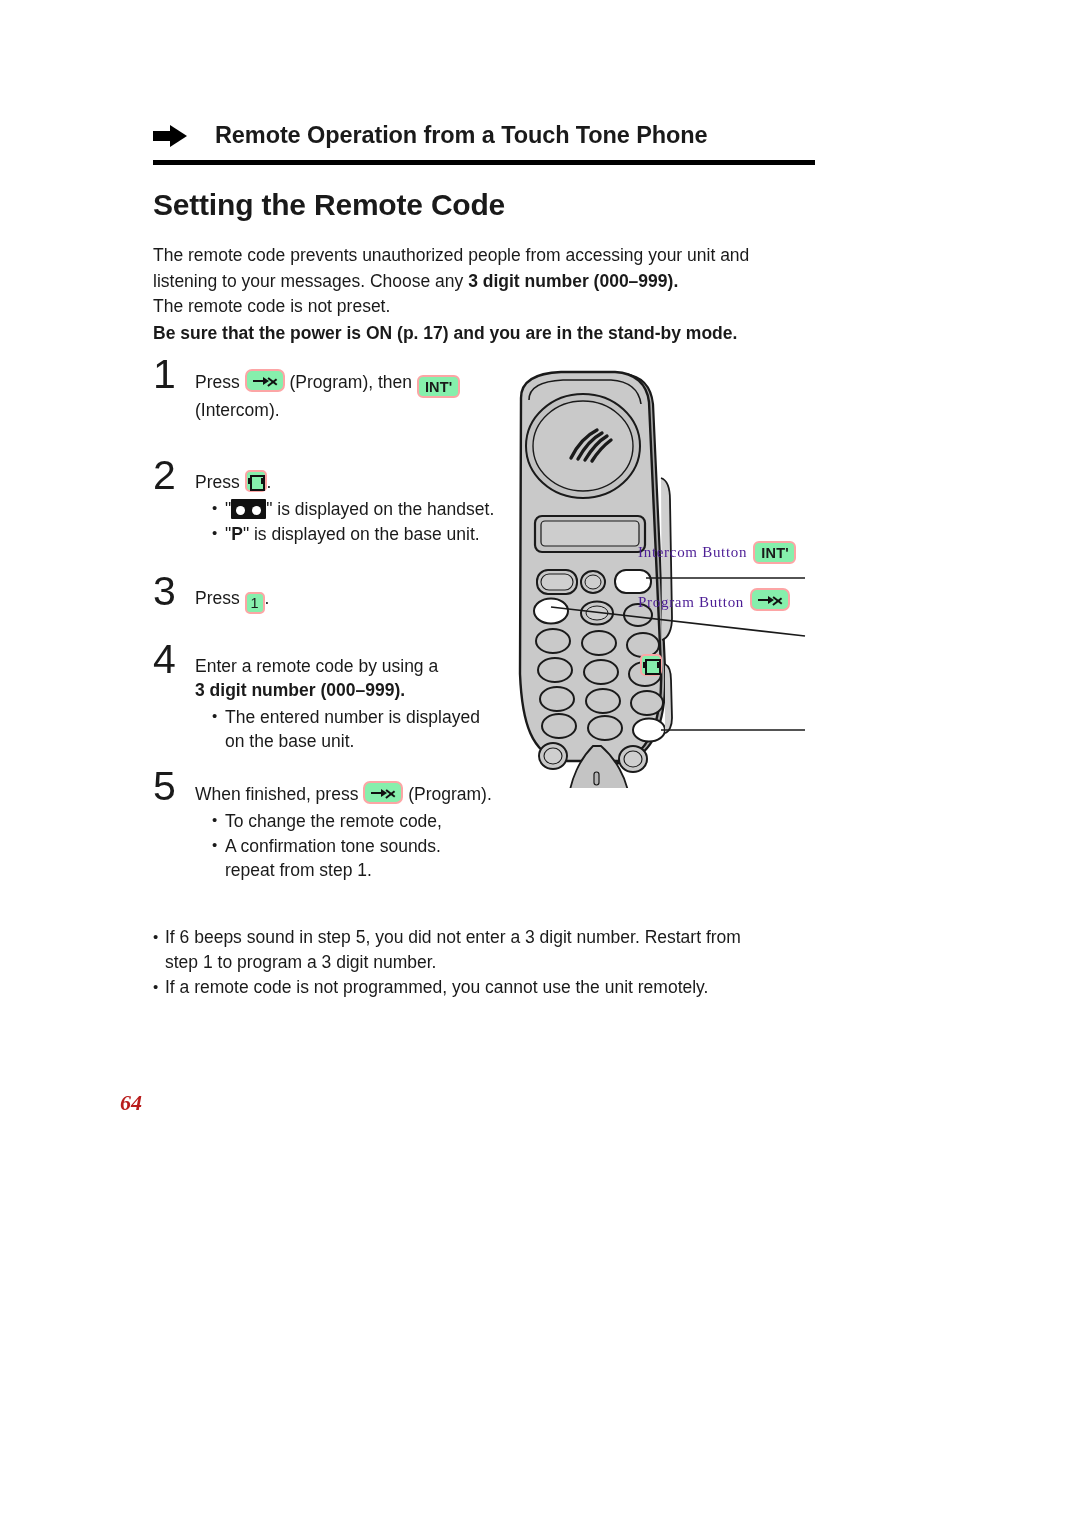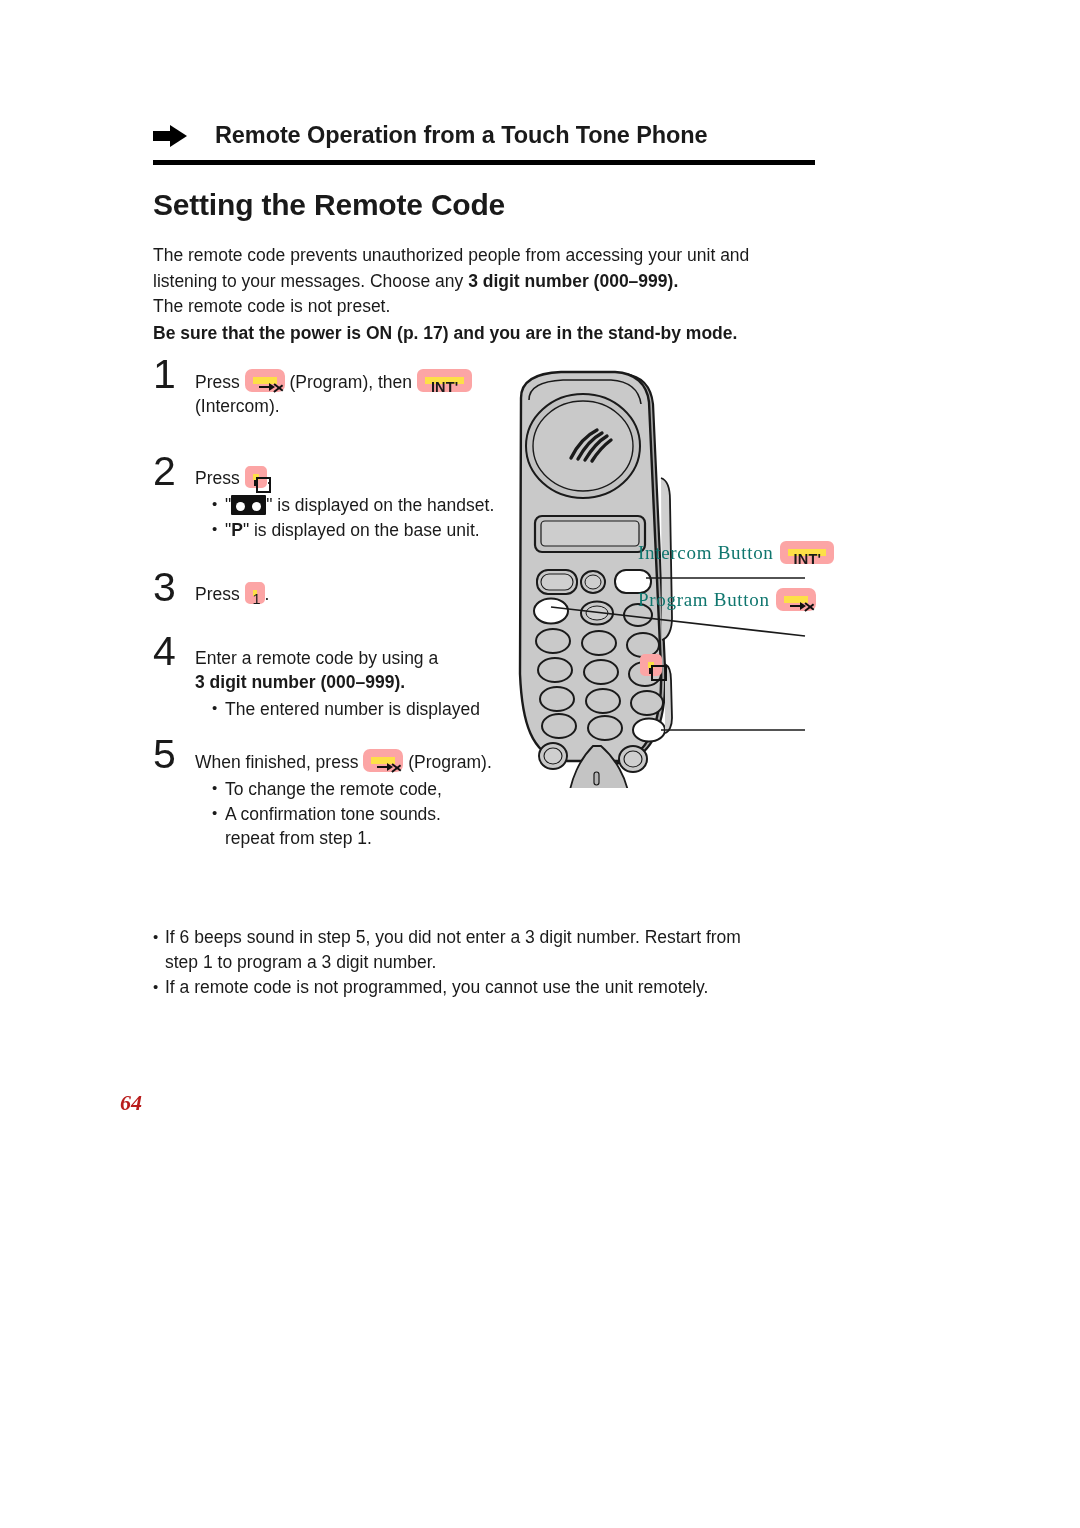--- a/index.html
+++ b/index.html
@@ -151,8 +151,8 @@
     display: inline-block;
     vertical-align: -4px;
     box-sizing: border-box;
-    border: 8px solid #fca5a5;
-    background: #fde047;
+    border: 2px solid #fca5a5;
+    background: #86efac;
   }
   
   .key-program {

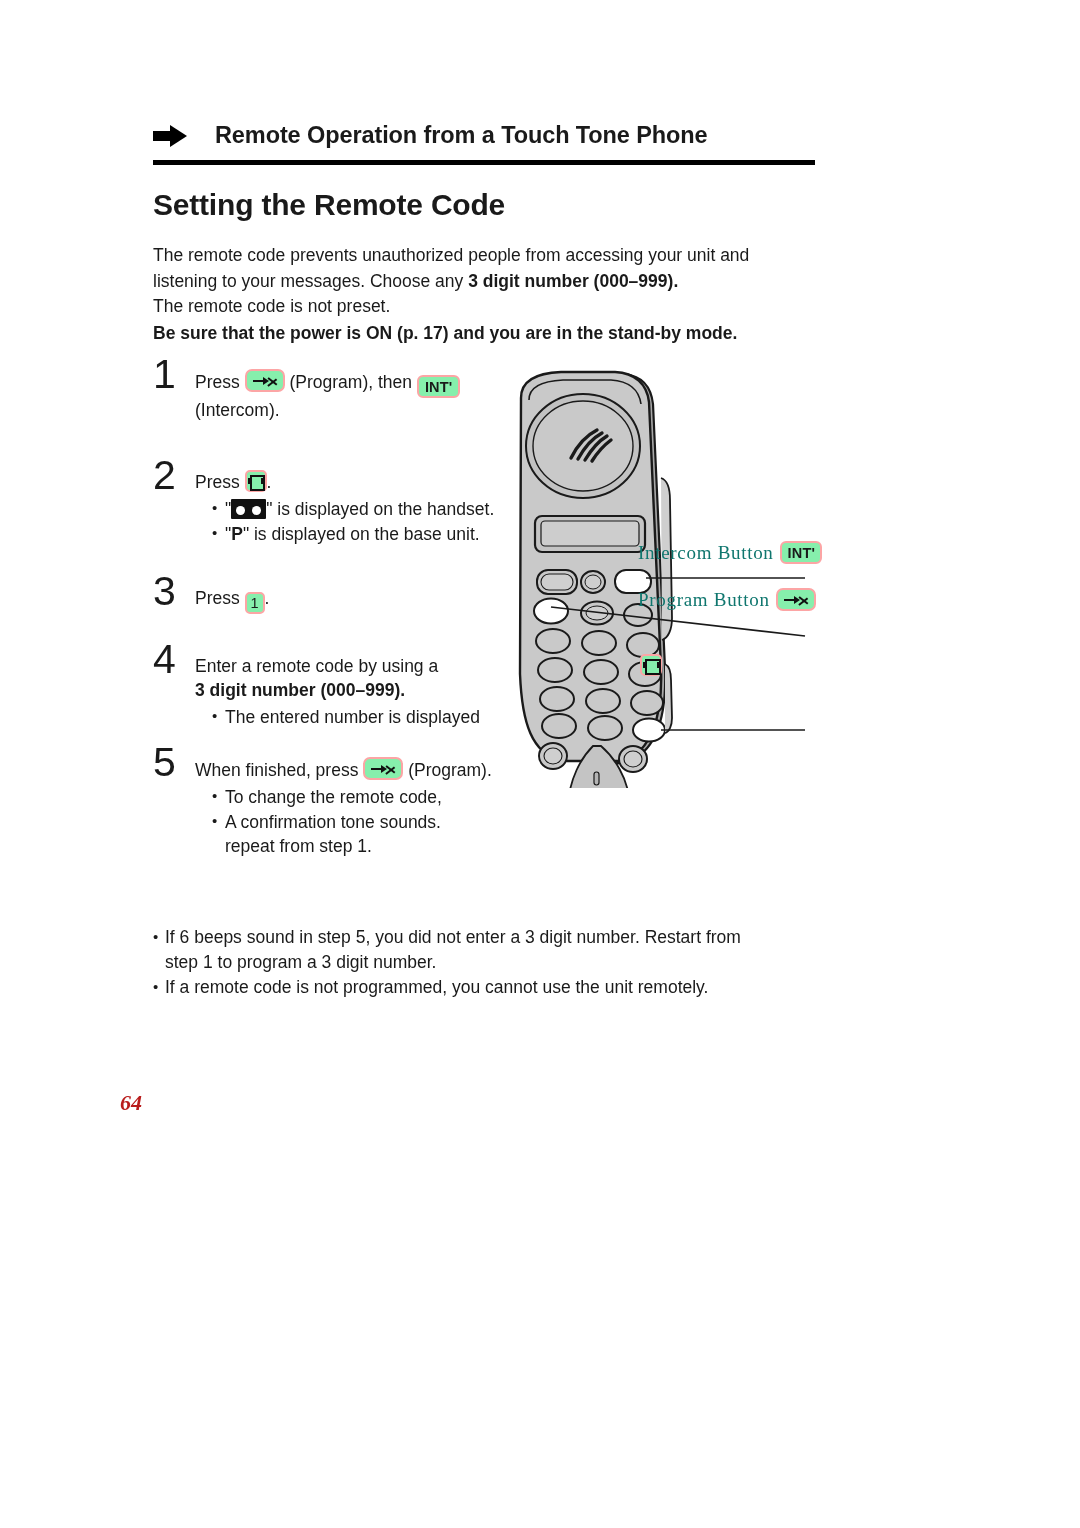--- a/index.html
+++ b/index.html
@@ -292,9 +292,9 @@
   }
   .callout-row .txt {
     font-family: "Liberation Serif", serif;
-    font-size: 19px;
+    font-size: 15px;
     letter-spacing: 0.7px;
-    color: #0f766e;
+    color: #4c1d95;
   }
 
   

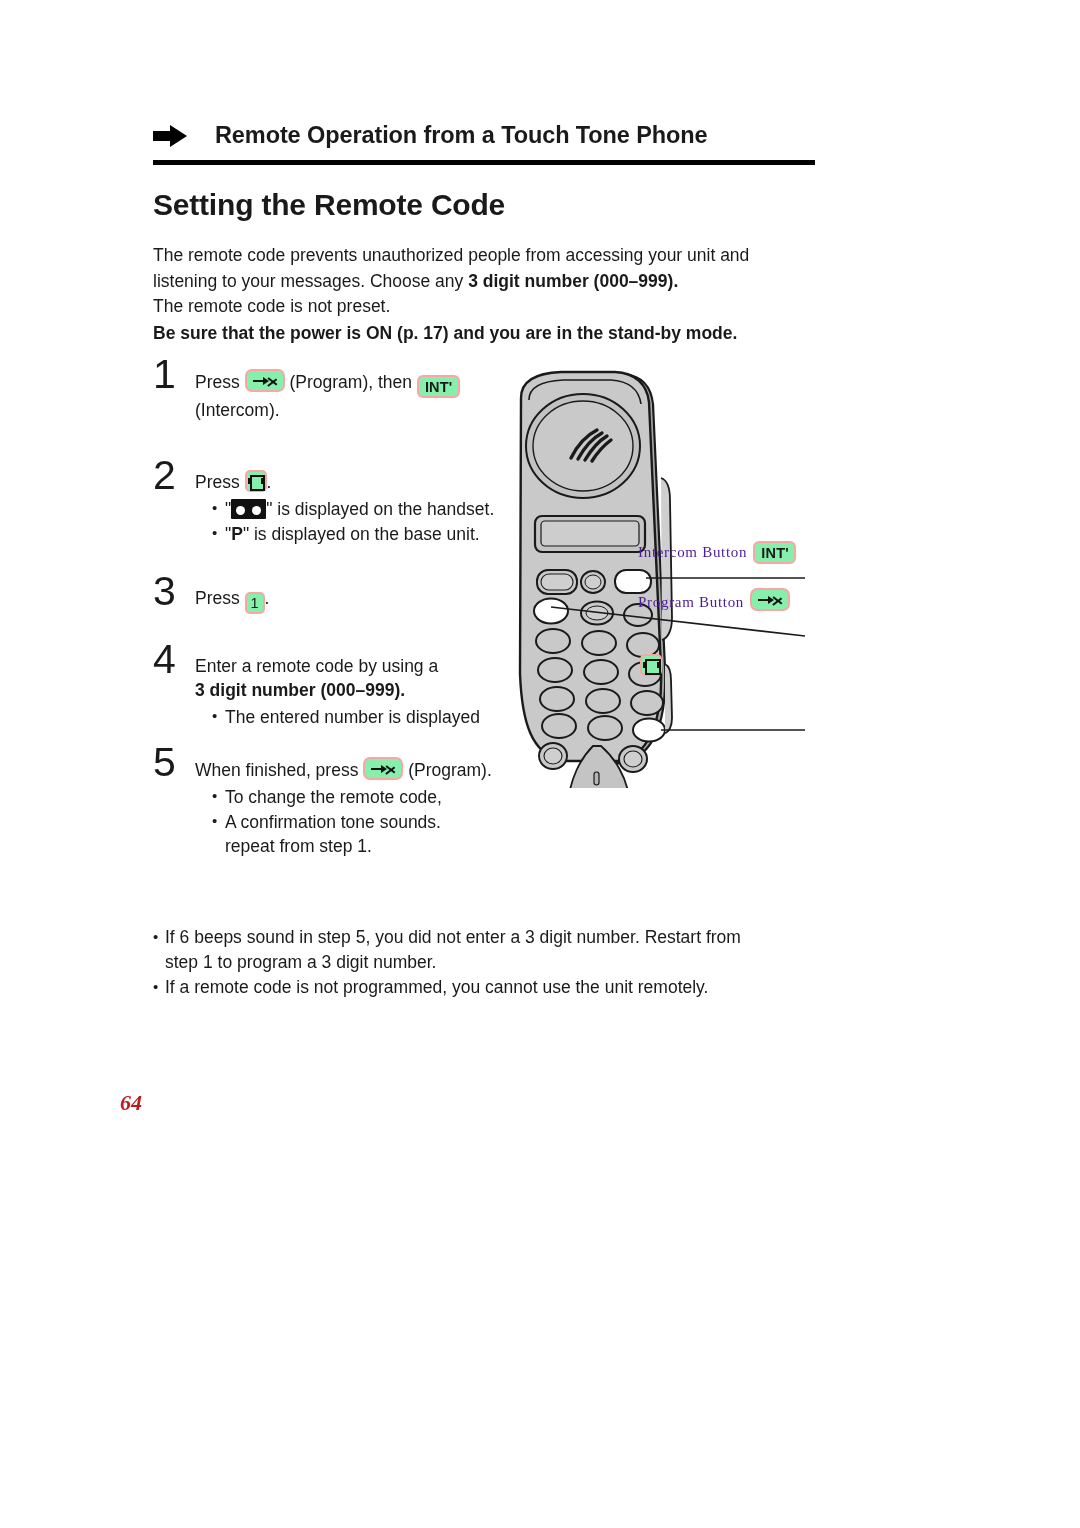--- a/index.html
+++ b/index.html
@@ -396,6 +396,7 @@
       </div>
       <div class="bullets">
         <div class="li"><span>The entered number is displayed</span></div>
+        <div class="cont">on the base unit.</div>
       </div>
     </div>
 

